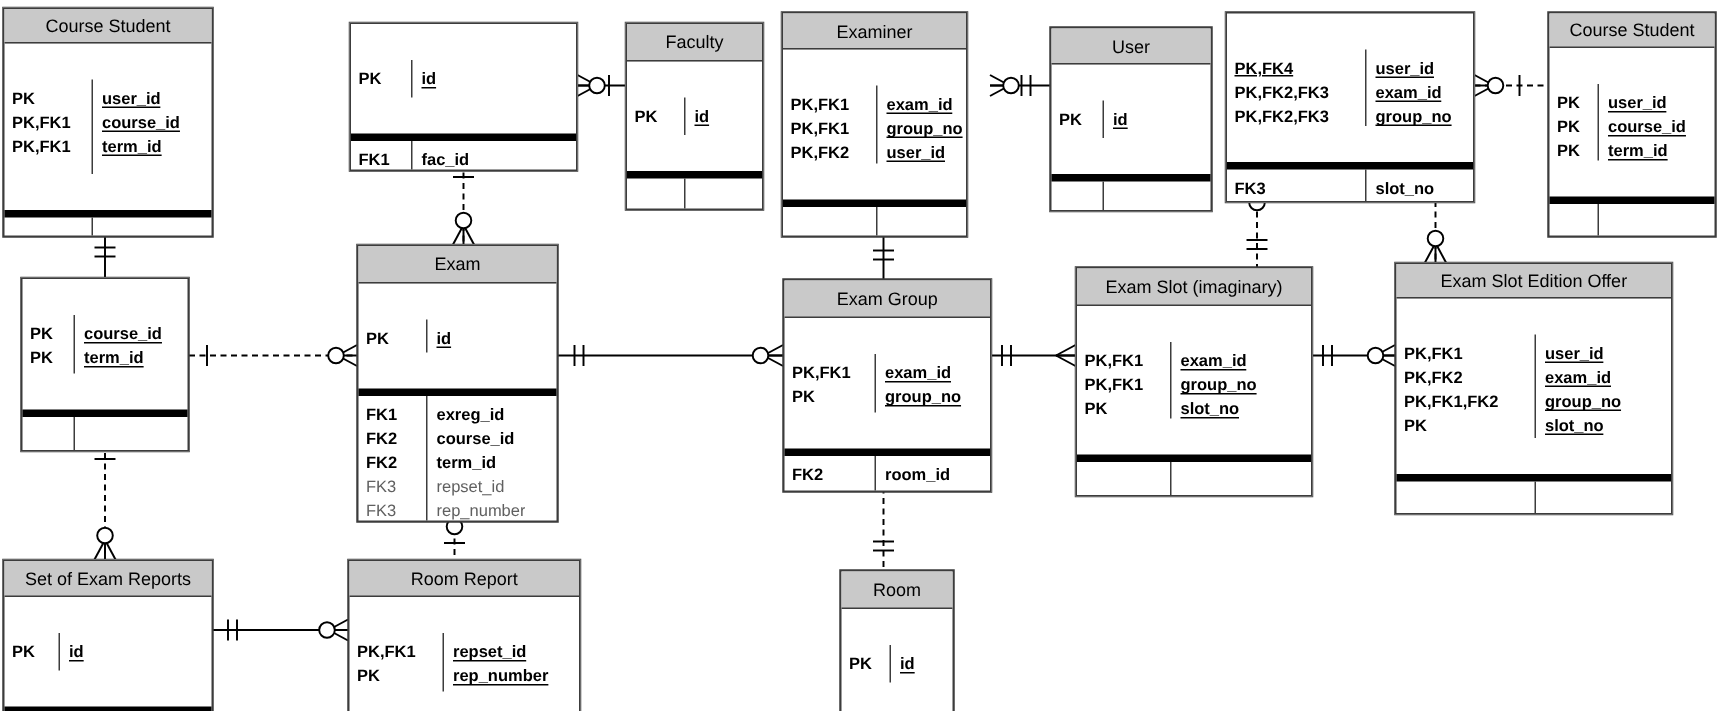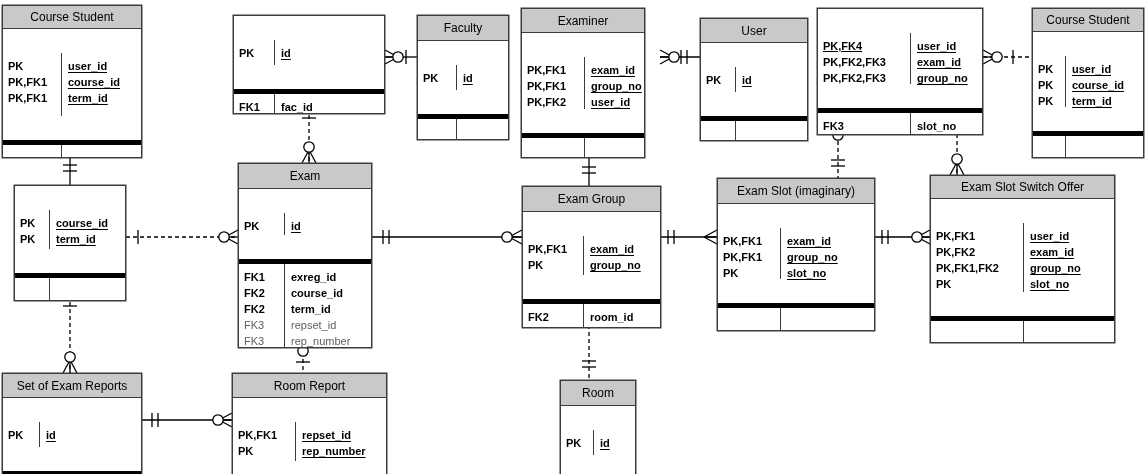--- a/index.html
+++ b/index.html
@@ -396,7 +396,7 @@
       </div>
     </div>
     <div class="entity" style="left: 930px; top: 175px; width: 185px;">
-      <div class="title" style="height: 23px;">Exam Slot Switch Offer</div>
+      <div class="title" style="height: 23px;">Exam Slot Edition Offer</div>
       <div class="sec" style="height: 69px;">
         <div class="divider" style="left: 92px;"></div>
         <div class="row">

